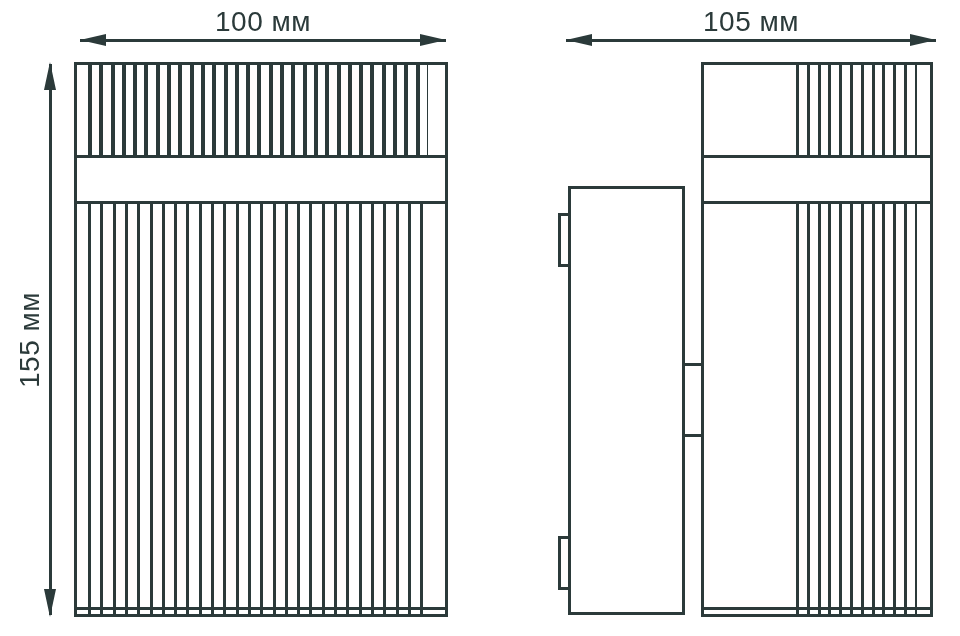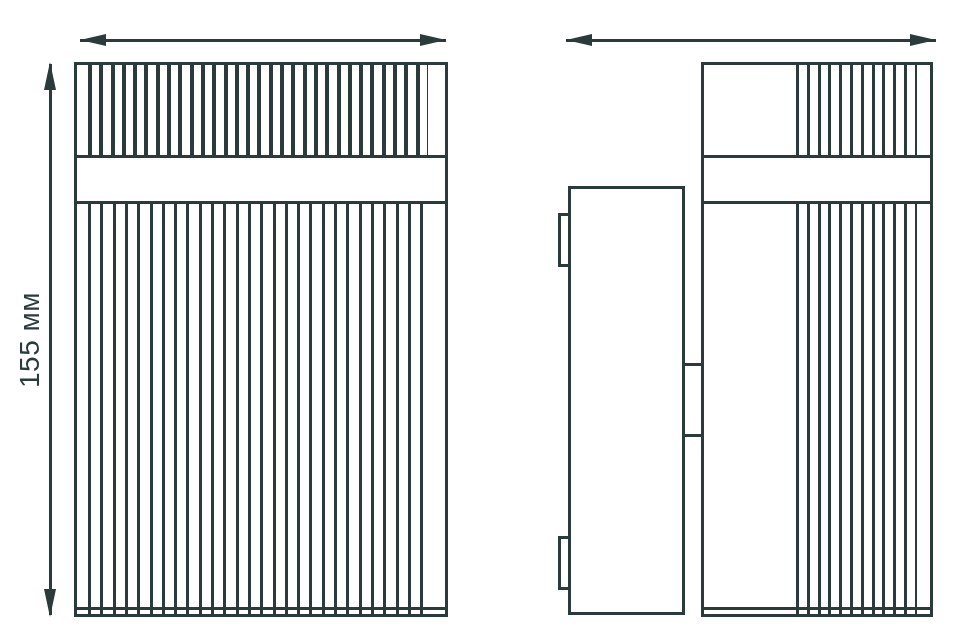--- a/index.html
+++ b/index.html
@@ -48,6 +48,7 @@
 
 <div class="canvas">
 
+  <div class="dim-label" style="left:183px; top:6px; width:160px;">100 мм</div>
   <div class="hline-abs" style="left:80px; top:39px; width:366px; height:2.5px;"></div>
   <div class="arr arr-left" style="left:80px; top:34px;"></div>
   <div class="arr arr-right" style="left:420px; top:34px;"></div>

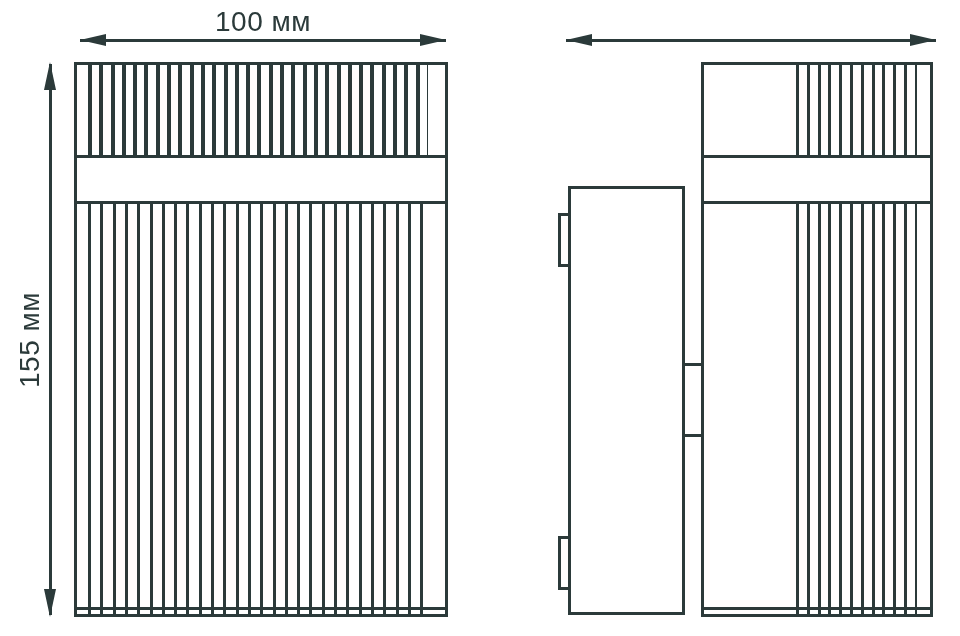--- a/index.html
+++ b/index.html
@@ -53,6 +53,7 @@
   <div class="arr arr-left" style="left:80px; top:34px;"></div>
   <div class="arr arr-right" style="left:420px; top:34px;"></div>
 
+  <div class="dim-label" style="left:671px; top:6px; width:160px;">105 мм</div>
   <div class="hline-abs" style="left:566px; top:39px; width:370px; height:2.5px;"></div>
   <div class="arr arr-left" style="left:566px; top:34px;"></div>
   <div class="arr arr-right" style="left:910px; top:34px;"></div>

